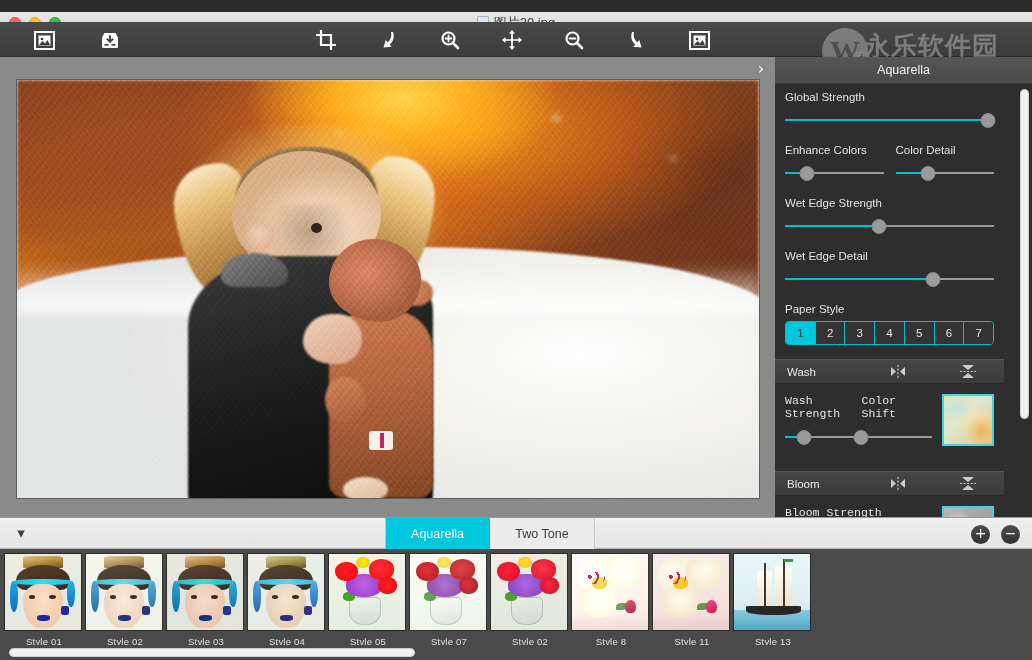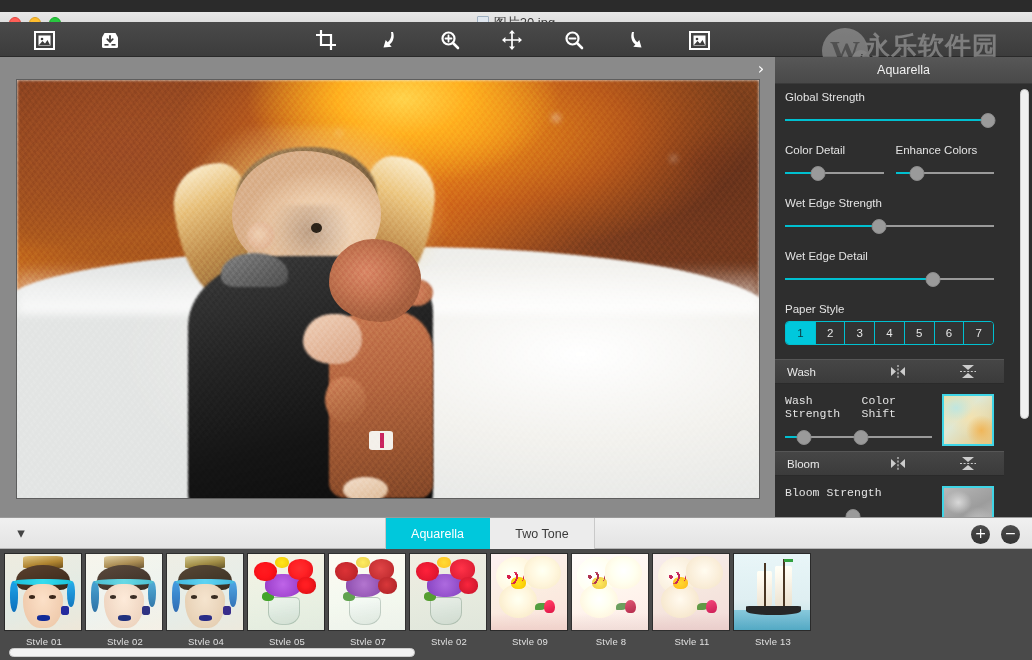--- a/index.html
+++ b/index.html
@@ -617,19 +617,19 @@
 
       <div class="two-col">
         <div>
+          <span class="ctl-label">Enhance Colors</span>
+          <div class="slider">
+            <div class="strack"></div>
+            <div class="sfill" style="width:22%"></div>
+            <div class="sknob" style="left:22%"></div>
+          </div>
+        </div>
+        <div>
           <span class="ctl-label">Color Detail</span>
           <div class="slider">
             <div class="strack"></div>
             <div class="sfill" style="width:33%"></div>
             <div class="sknob" style="left:33%"></div>
-          </div>
-        </div>
-        <div>
-          <span class="ctl-label">Enhance Colors</span>
-          <div class="slider">
-            <div class="strack"></div>
-            <div class="sfill" style="width:22%"></div>
-            <div class="sknob" style="left:22%"></div>
           </div>
         </div>
       </div>

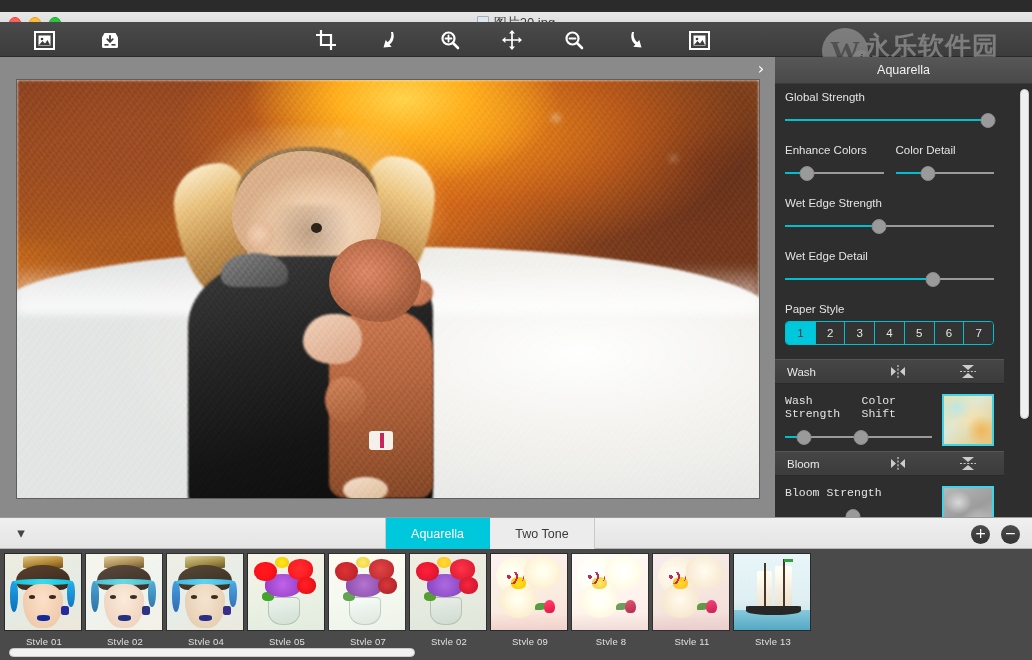--- a/index.html
+++ b/index.html
@@ -697,7 +697,7 @@
         <div class="swatch wash"></div>
       </div>
 
-      <div class="sec-head" style="margin-top:0">
+      <div class="sec-head" style="margin-top:20px">
         <span class="sh-title">Bloom</span>
         <span class="mirror-h">
           <svg width="18" height="13" viewBox="0 0 18 13">

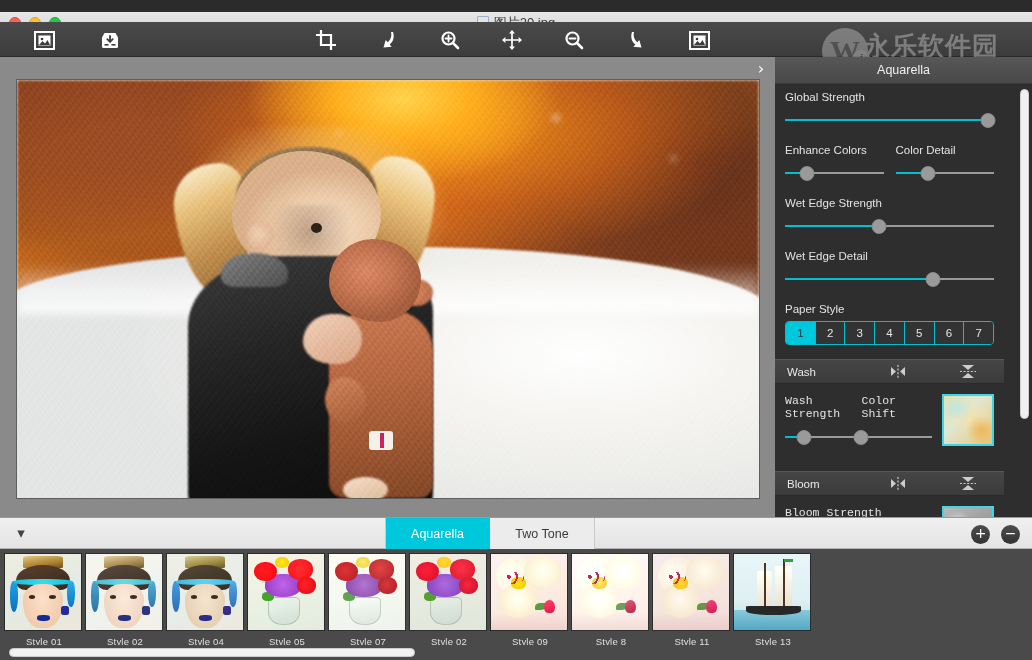--- a/index.html
+++ b/index.html
@@ -783,9 +783,8 @@
         <div class="thumb-cap">Style 02</div>
       </div>
 
-
-      <div class="thumb">
-        <div class="thumb-img tint-d">
+      <div class="thumb">
+        <div class="thumb-img tint-c">
           <div class="t-lady">
               <div class="bg"></div>
               <div class="crown"></div>
@@ -800,6 +799,25 @@
               <div class="earr"></div>
             </div>
         </div>
+        <div class="thumb-cap">Style 03</div>
+      </div>
+
+      <div class="thumb">
+        <div class="thumb-img tint-d">
+          <div class="t-lady">
+              <div class="bg"></div>
+              <div class="crown"></div>
+              <div class="hairm"></div>
+              <div class="fringeL"></div>
+              <div class="fringeR"></div>
+              <div class="bandm"></div>
+              <div class="facem"></div>
+              <div class="eyeL"></div>
+              <div class="eyeR"></div>
+              <div class="lips"></div>
+              <div class="earr"></div>
+            </div>
+        </div>
         <div class="thumb-cap">Style 04</div>
       </div>
 

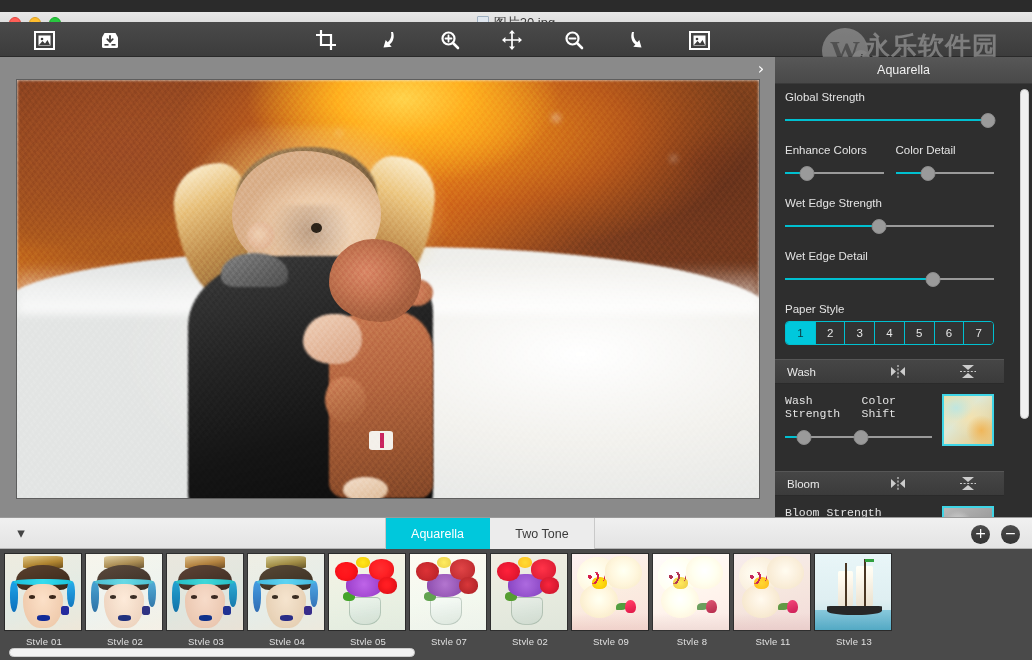--- a/index.html
+++ b/index.html
@@ -870,22 +870,6 @@
         <div class="thumb-cap">Style 02</div>
       </div>
 
-      <div class="thumb">
-        <div class="thumb-img tint-a">
-          <div class="t-orchid">
-              <div class="bg"></div>
-              <div class="base"></div>
-              <div class="p1"></div>
-              <div class="p2"></div>
-              <div class="p3"></div>
-              <div class="lip"></div>
-              <div class="spots"></div>
-              <div class="leaf"></div>
-              <div class="bud"></div>
-            </div>
-        </div>
-        <div class="thumb-cap">Style 09</div>
-      </div>
 
       <div class="thumb">
         <div class="thumb-img tint-b">

